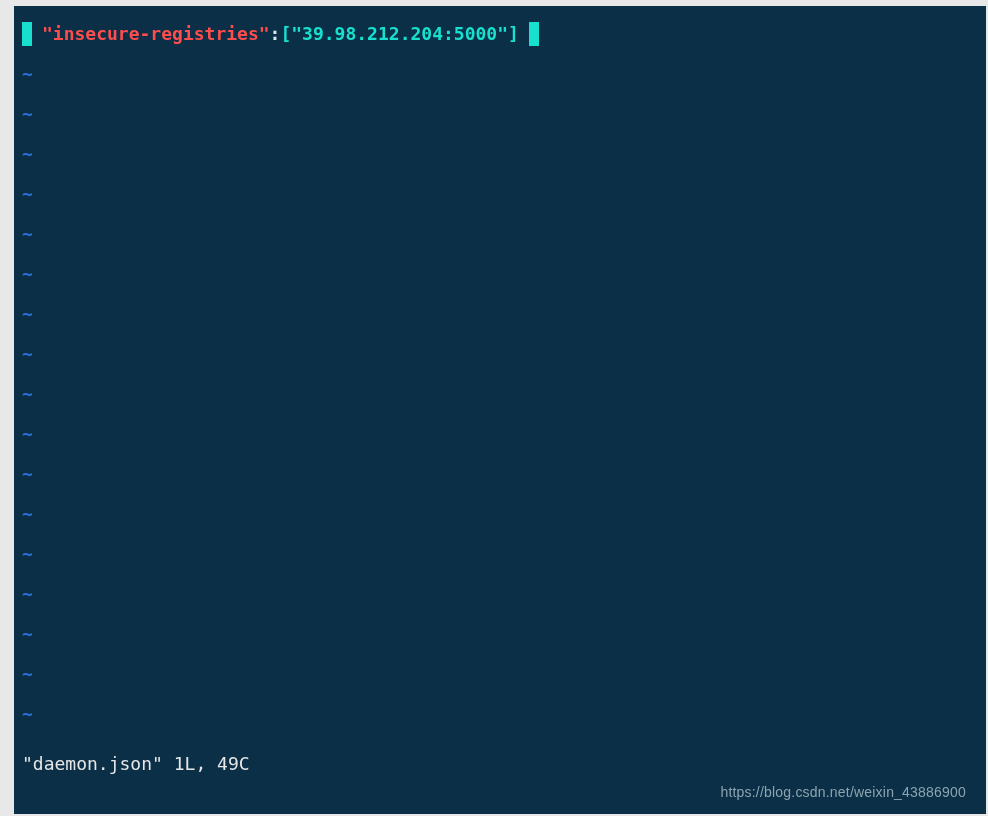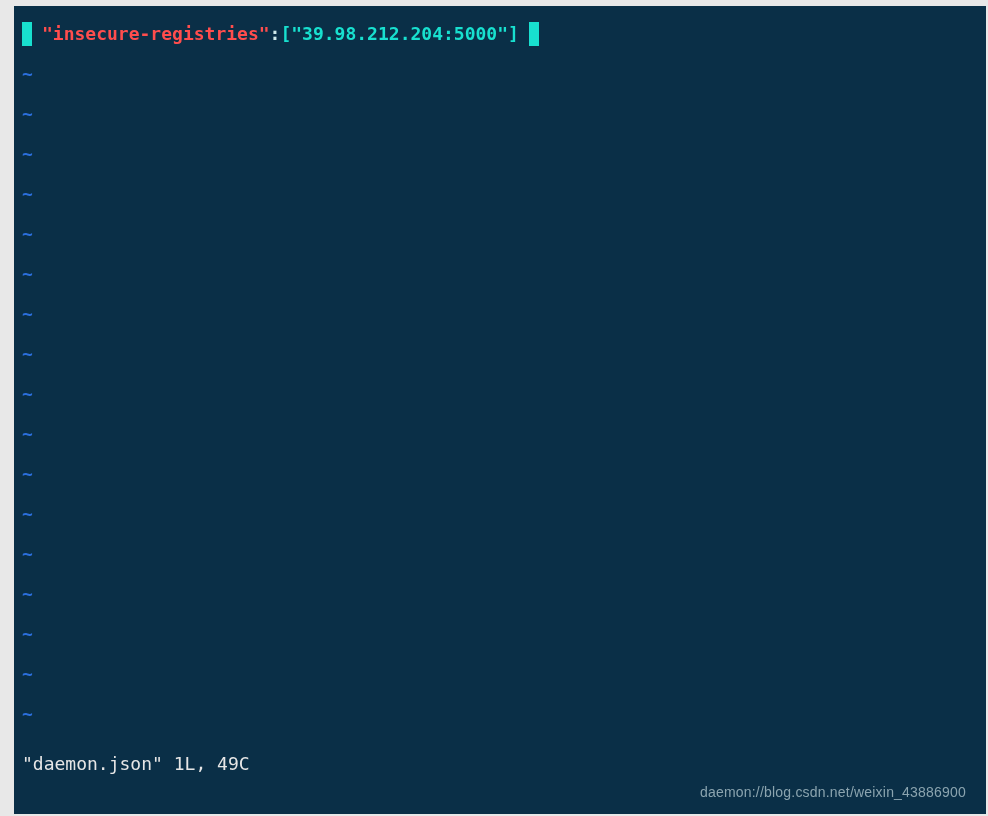--- a/index.html
+++ b/index.html
@@ -123,7 +123,7 @@
 
   <div class="status">"daemon.json" 1L, 49C</div>
 
-  <div class="watermark">daemon://blog.csdn.net/weixin_43886900</div>
+  <div class="watermark">https://blog.csdn.net/weixin_43886900</div>
 
 </div>
 

